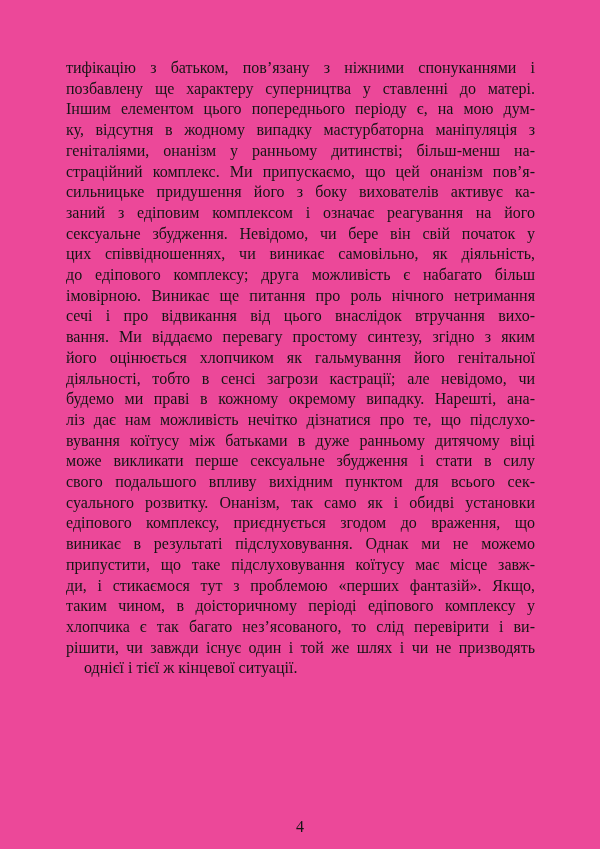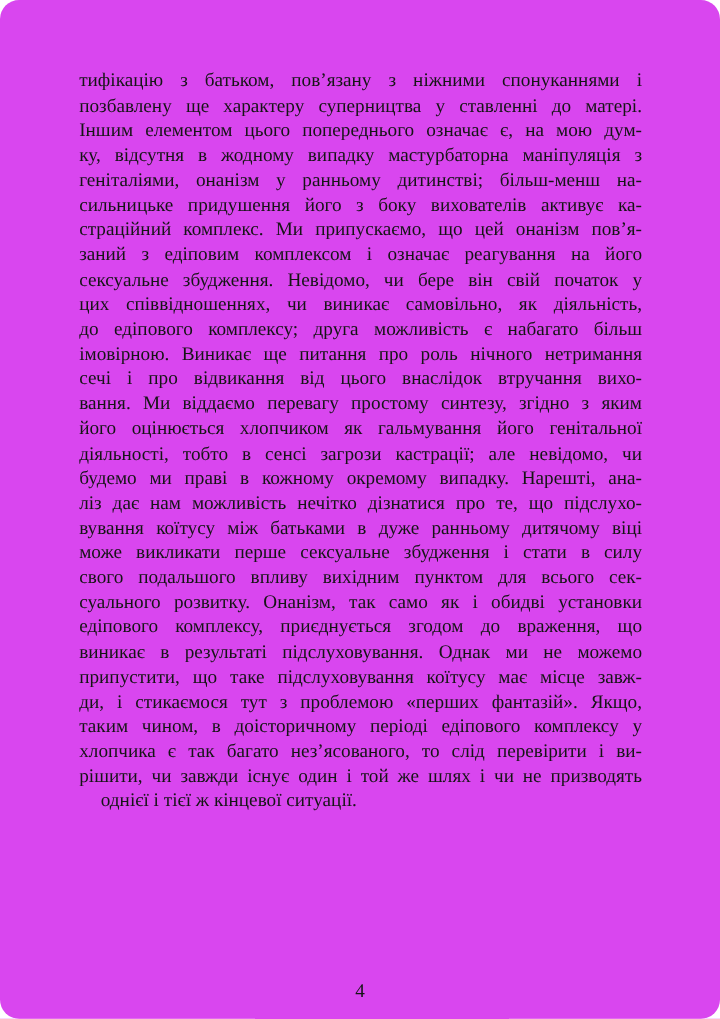--- a/index.html
+++ b/index.html
@@ -18,8 +18,7 @@
   .page {
     position: absolute;
     inset: 0;
-    background: #d946ef;
-    border-radius: 16px;
+    background: #ec4899;
   }
   .text-block {
     position: absolute;

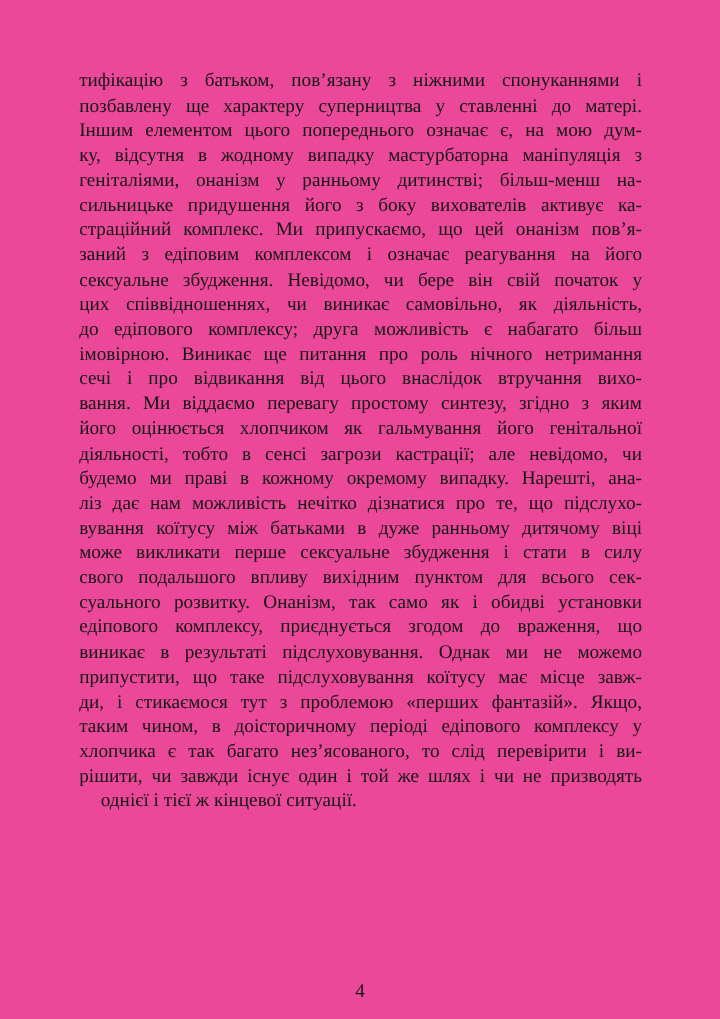--- a/index.html
+++ b/index.html
@@ -53,7 +53,7 @@
   <div class="text-block" id="text-block">
       <div class="line">тифікацію з батьком, пов’язану з ніжними спонуканнями і</div>
       <div class="line">позбавлену ще характеру суперництва у ставленні до матері.</div>
-      <div class="line">Іншим елементом цього попереднього означає є, на мою дум-</div>
+      <div class="line">Іншим елементом цього попереднього періоду є, на мою дум-</div>
       <div class="line">ку, відсутня в жодному випадку мастурбаторна маніпуляція з</div>
       <div class="line">геніталіями, онанізм у ранньому дитинстві; більш-менш на-</div>
       <div class="line">сильницьке придушення його з боку вихователів активує ка-</div>

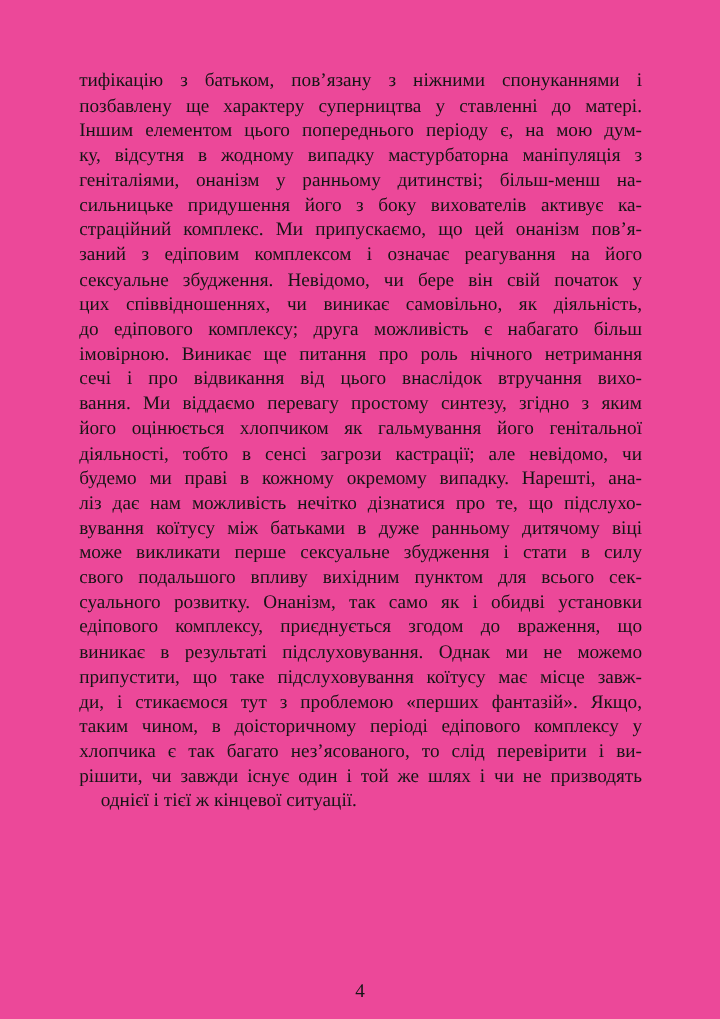--- a/index.html
+++ b/index.html
@@ -56,8 +56,8 @@
       <div class="line">Іншим елементом цього попереднього періоду є, на мою дум-</div>
       <div class="line">ку, відсутня в жодному випадку мастурбаторна маніпуляція з</div>
       <div class="line">геніталіями, онанізм у ранньому дитинстві; більш-менш на-</div>
+      <div class="line">страційний комплекс. Ми припускаємо, що цей онанізм пов’я-</div>
       <div class="line">сильницьке придушення його з боку вихователів активує ка-</div>
-      <div class="line">страційний комплекс. Ми припускаємо, що цей онанізм пов’я-</div>
       <div class="line">заний з едіповим комплексом і означає реагування на його</div>
       <div class="line">сексуальне збудження. Невідомо, чи бере він свій початок у</div>
       <div class="line">цих співвідношеннях, чи виникає самовільно, як діяльність,</div>

